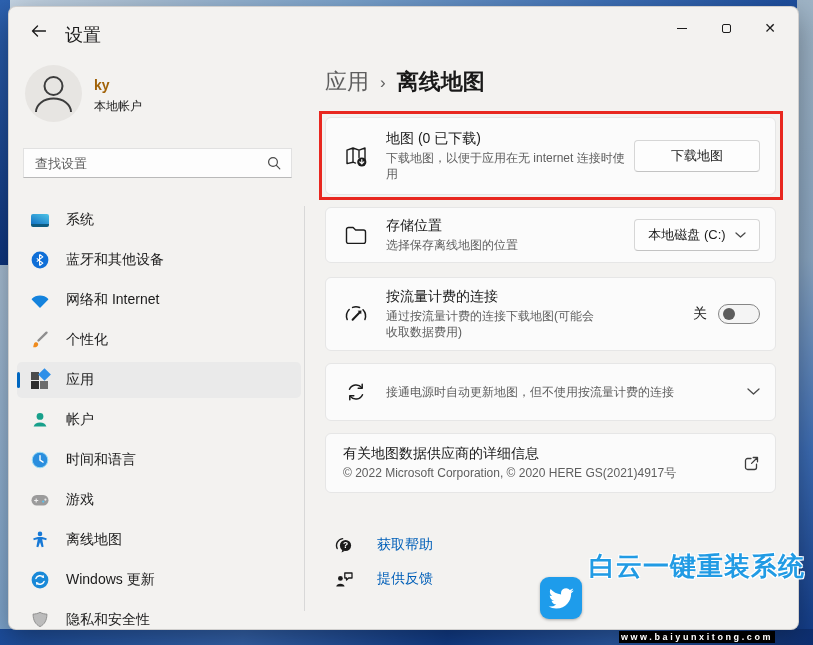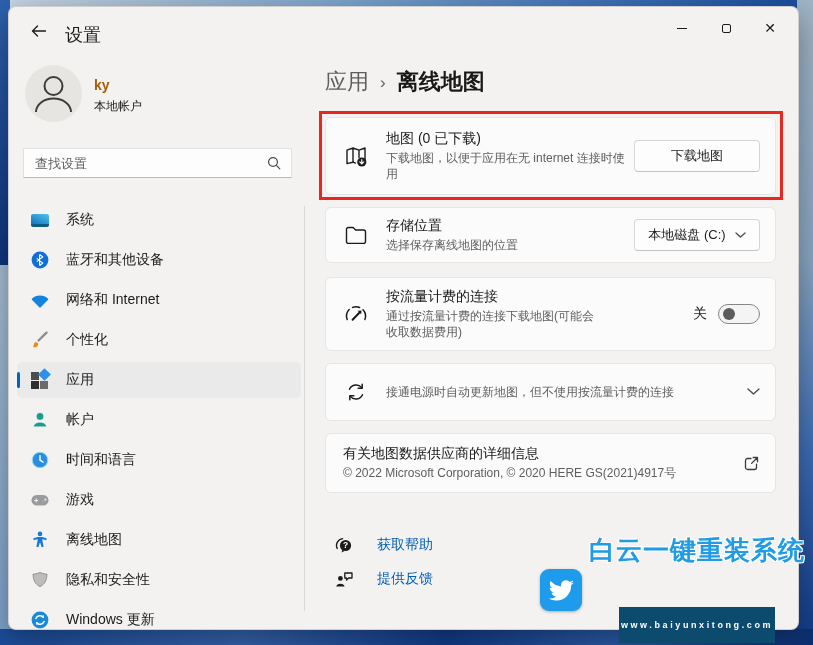--- a/index.html
+++ b/index.html
@@ -235,14 +235,6 @@
     <div class="nav-item">
       <span class="nav-ic">
         <svg width="18" height="18" viewBox="0 0 18 18">
-            <path d="M9 1.4c2.4 1.2 4.8 1.7 6.9 1.7 0 6.3-2.4 10.3-6.9 12.5C4.5 13.4 2.1 9.4 2.1 3.1c2.1 0 4.5-.5 6.9-1.7Z" fill="#bcbcbc" stroke="#8f8f8f" stroke-width="1"></path>
-          </svg>
-      </span>
-      <span class="nav-label">隐私和安全性</span>
-    </div>
-    <div class="nav-item">
-      <span class="nav-ic">
-        <svg width="18" height="18" viewBox="0 0 18 18">
             <circle cx="9" cy="9" r="8.4" fill="#1989d8"></circle>
             <path d="M4.9 7.6a4.4 4.4 0 0 1 7.5-1.3M13.1 10.4a4.4 4.4 0 0 1-7.5 1.3" fill="none" stroke="#fff" stroke-width="1.4" stroke-linecap="round"></path>
             <path d="m12.6 3.8.2 2.6-2.6-.2Z" fill="#fff"></path>
@@ -250,6 +242,14 @@
           </svg>
       </span>
       <span class="nav-label">Windows 更新</span>
+    </div>
+    <div class="nav-item">
+      <span class="nav-ic">
+        <svg width="18" height="18" viewBox="0 0 18 18">
+            <path d="M9 1.4c2.4 1.2 4.8 1.7 6.9 1.7 0 6.3-2.4 10.3-6.9 12.5C4.5 13.4 2.1 9.4 2.1 3.1c2.1 0 4.5-.5 6.9-1.7Z" fill="#bcbcbc" stroke="#8f8f8f" stroke-width="1"></path>
+          </svg>
+      </span>
+      <span class="nav-label">隐私和安全性</span>
     </div>
   </div>
 

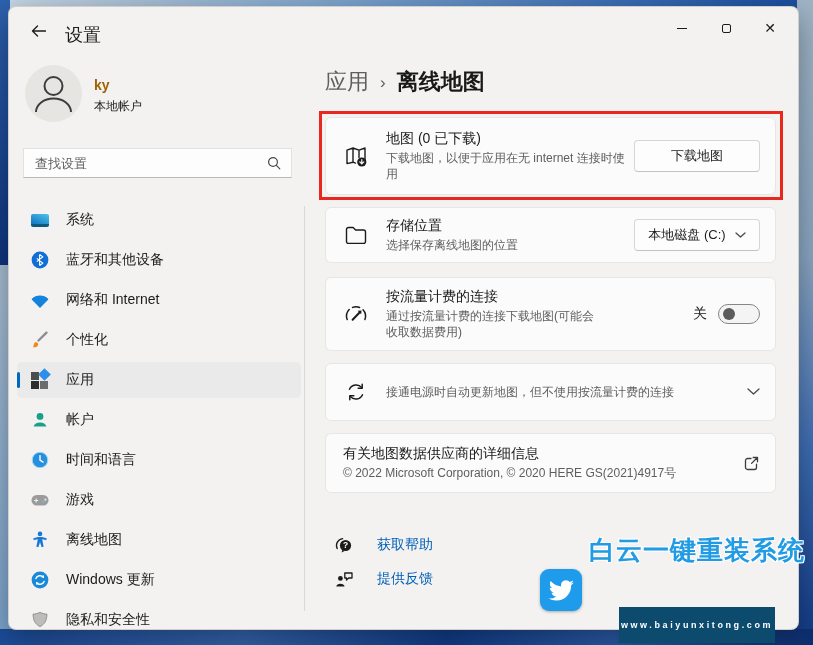--- a/index.html
+++ b/index.html
@@ -99,7 +99,7 @@
   .wm-col { display:flex; flex-direction:column; align-items:center;gap:42px; }
   .wm-title { font-size:26px; font-weight:bold; color:#219be4; letter-spacing:1px; white-space:nowrap; line-height:1.05;
     text-shadow:-1px -1px 0 #fff,1px -1px 0 #fff,-1px 1px 0 #fff,1px 1px 0 #fff; }
-  .wm-url { margin-top:1px; background:#0c4a6e; color:#fff; font-size:9px; font-weight:bold; letter-spacing:2.6px; text-align:center; padding:13px 2px; white-space:nowrap; }
+  .wm-url { margin-top:9px; background:#000000; color:#fff; font-size:9px; font-weight:bold; letter-spacing:2.6px; text-align:center; padding:1px 2px; white-space:nowrap; }
 
   svg { display:block; }
 </style>

